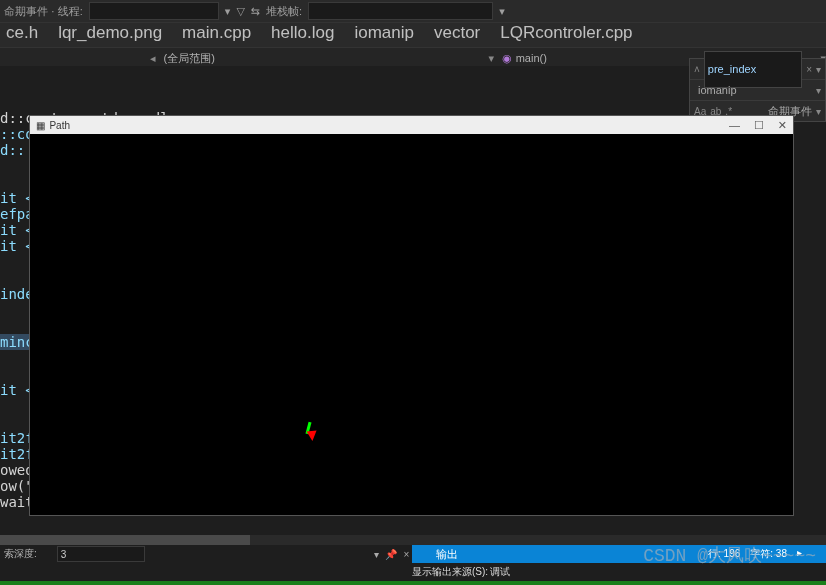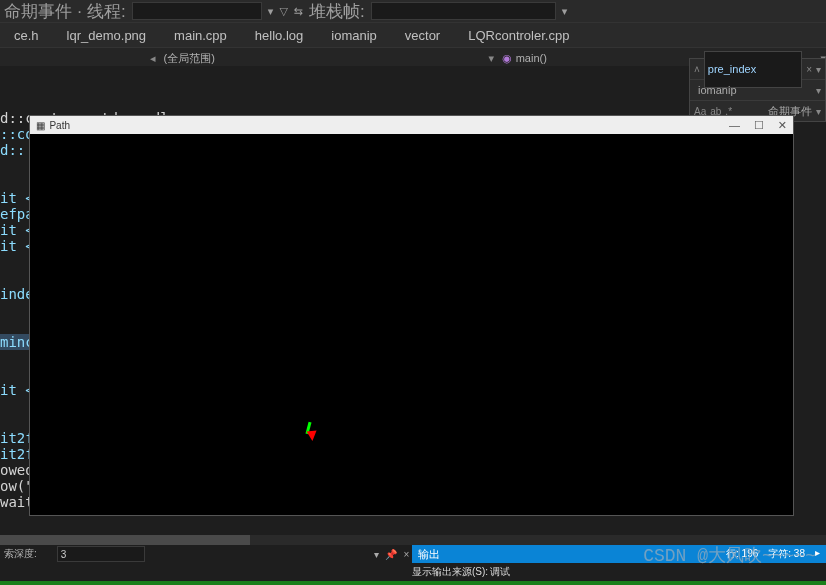--- a/index.html
+++ b/index.html
@@ -4,7 +4,7 @@
 <style>
 html,body{margin:0;padding:0;width:826px;height:585px;background:#1e1e1e;font-family:"Segoe UI",Arial,sans-serif;font-size:11px;color:#b8b8b8;overflow:hidden;position:relative}
 .topbar{height:22px;display:flex;align-items:center;gap:6px;padding:0 4px;background:#2a2a2a;border-bottom:1px solid #333}
-.topbar .lbl{color:#9e9e9e;font-size:17px}
+.topbar .lbl{color:#9e9e9e;font-size:11px}
 .topbar input.thread{background:#1a1a1a;border:1px solid #3a3a3a;height:16px;width:120px;color:#ccc;padding:0 4px}
 .topbar input.stack{background:#1a1a1a;border:1px solid #3a3a3a;height:16px;width:175px;color:#ccc;padding:0 4px}
 .ico{display:inline-block;color:#9e9e9e}

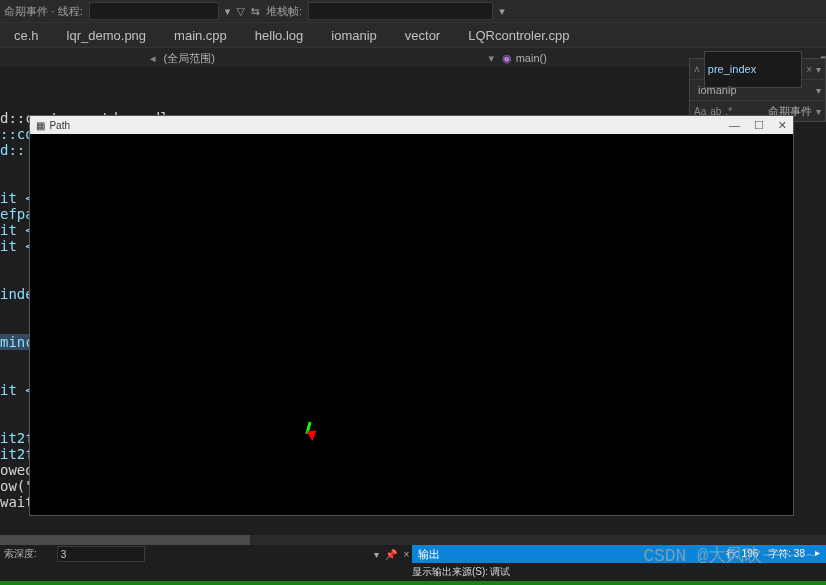--- a/index.html
+++ b/index.html
@@ -9,7 +9,7 @@
 .topbar input.stack{background:#1a1a1a;border:1px solid #3a3a3a;height:16px;width:175px;color:#ccc;padding:0 4px}
 .ico{display:inline-block;color:#9e9e9e}
 .tabs{height:24px;display:flex;align-items:flex-end;background:#2a2a2a;padding-left:0}
-.tab{padding:4px 14px 4px 14px;color:#c0c0c0;font-size:13px;cursor:pointer}
+.tab{padding:4px 14px 4px 6px;color:#c0c0c0;font-size:17px;cursor:pointer}
 .breadcrumb{height:20px;display:flex;align-items:center;gap:8px;padding-left:150px;background:#252525;border-top:1px solid #333;border-bottom:1px solid #333;font-size:11px;color:#b0b0b0}
 .arrow{color:#888}
 .bc-item{display:flex;align-items:center;gap:4px}

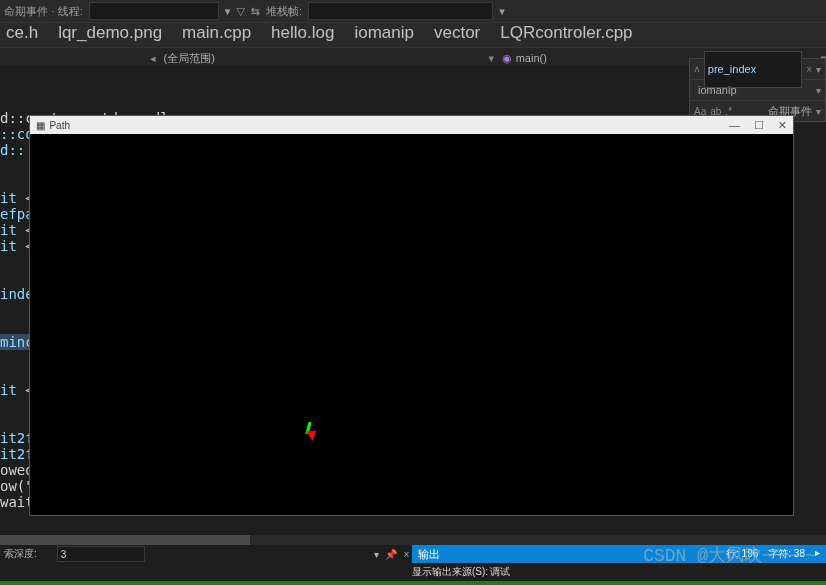--- a/index.html
+++ b/index.html
@@ -39,7 +39,7 @@
 .bp-left{display:flex;align-items:center;gap:20px}
 .bp-left input{background:#1a1a1a;border:1px solid #3a3a3a;height:14px;width:80px;color:#ccc;padding:0 3px;font-size:10px}
 .bp-icons{display:flex;gap:6px;color:#aaa}
-.blue-bar{position:absolute;left:412px;right:0;height:18px;background:#0a84d6;display:flex;align-items:center;justify-content:space-between;padding:0 6px}
+.blue-bar{position:absolute;left:412px;right:0;height:18px;background:#0a84d6;display:flex;align-items:center;justify-content:space-between;padding:0 24px}
 .blue-bar .bl{color:#fff;font-size:11px}
 .blue-bar .br{color:#fff;font-size:10px;display:flex;gap:10px}
 .status{height:18px;width:826px;display:flex;align-items:center;font-size:10px}

